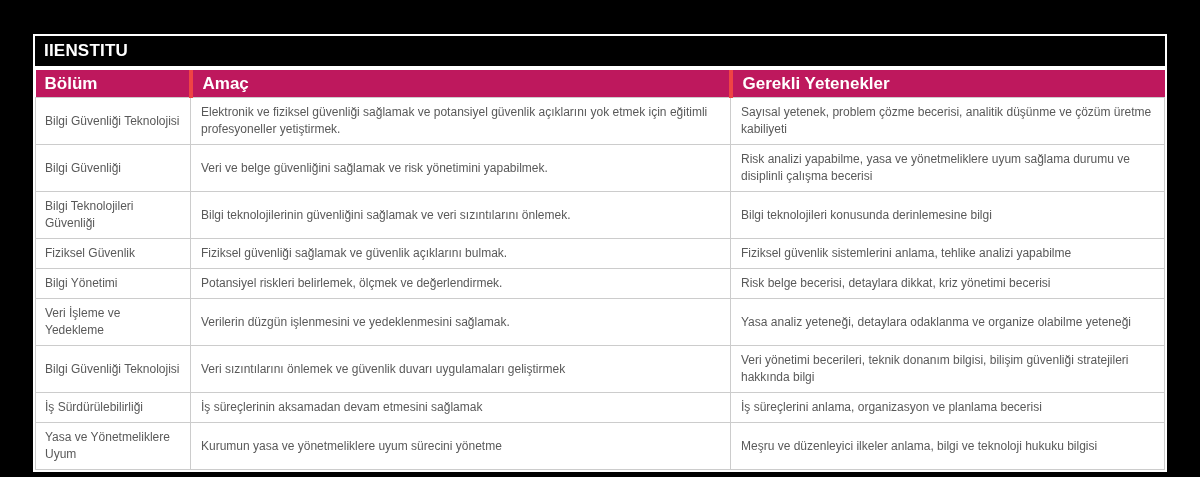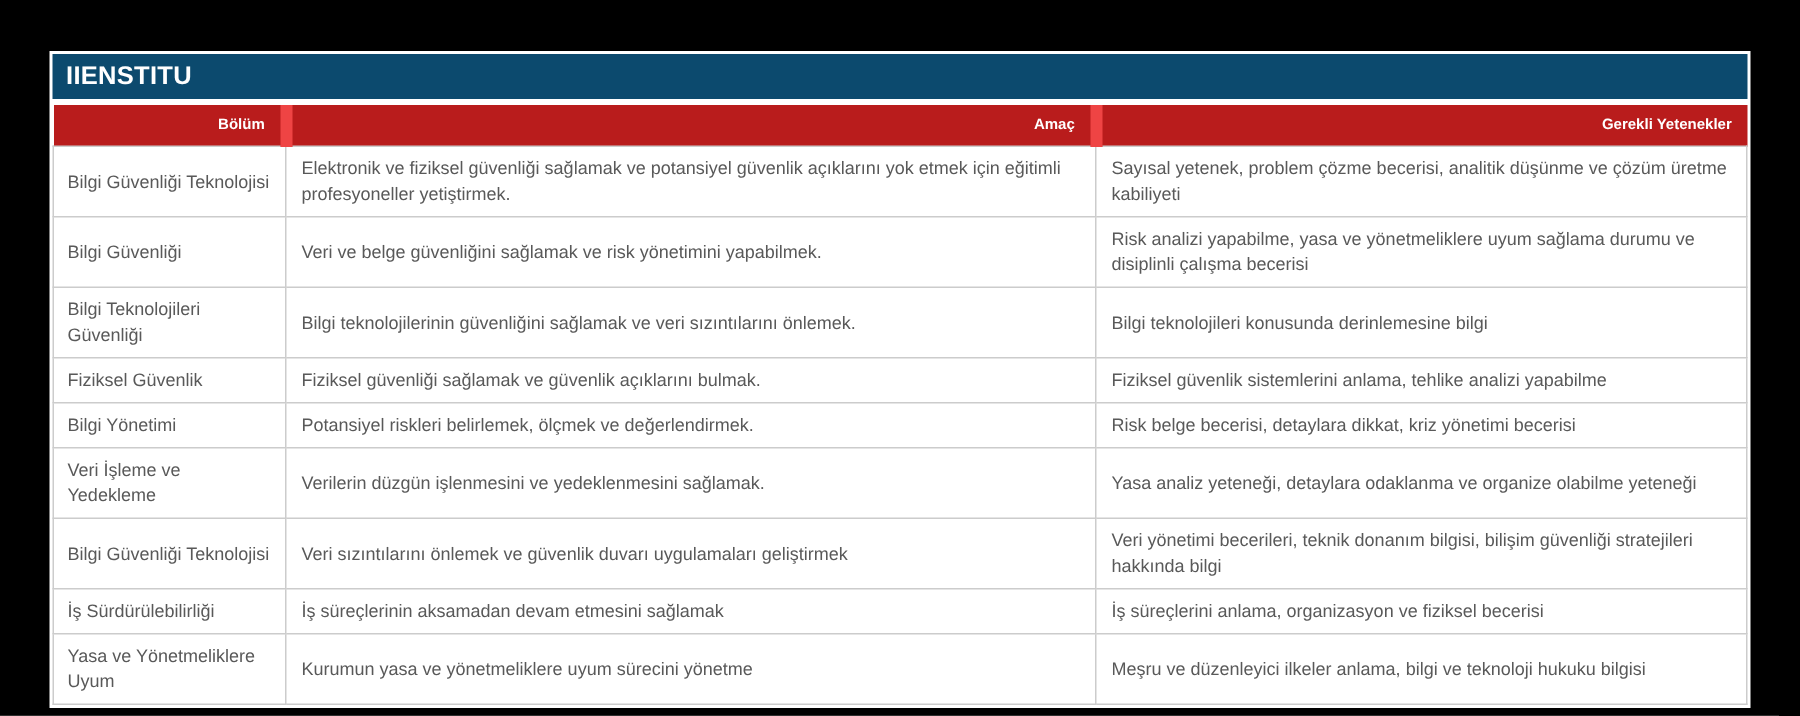--- a/index.html
+++ b/index.html
@@ -27,7 +27,7 @@
     padding: 2px;
   }
   .title-bar {
-    background: #0c4a6e;
+    background: #000000;
     color: #ffffff;
     font-weight: bold;
     font-size: 17px;

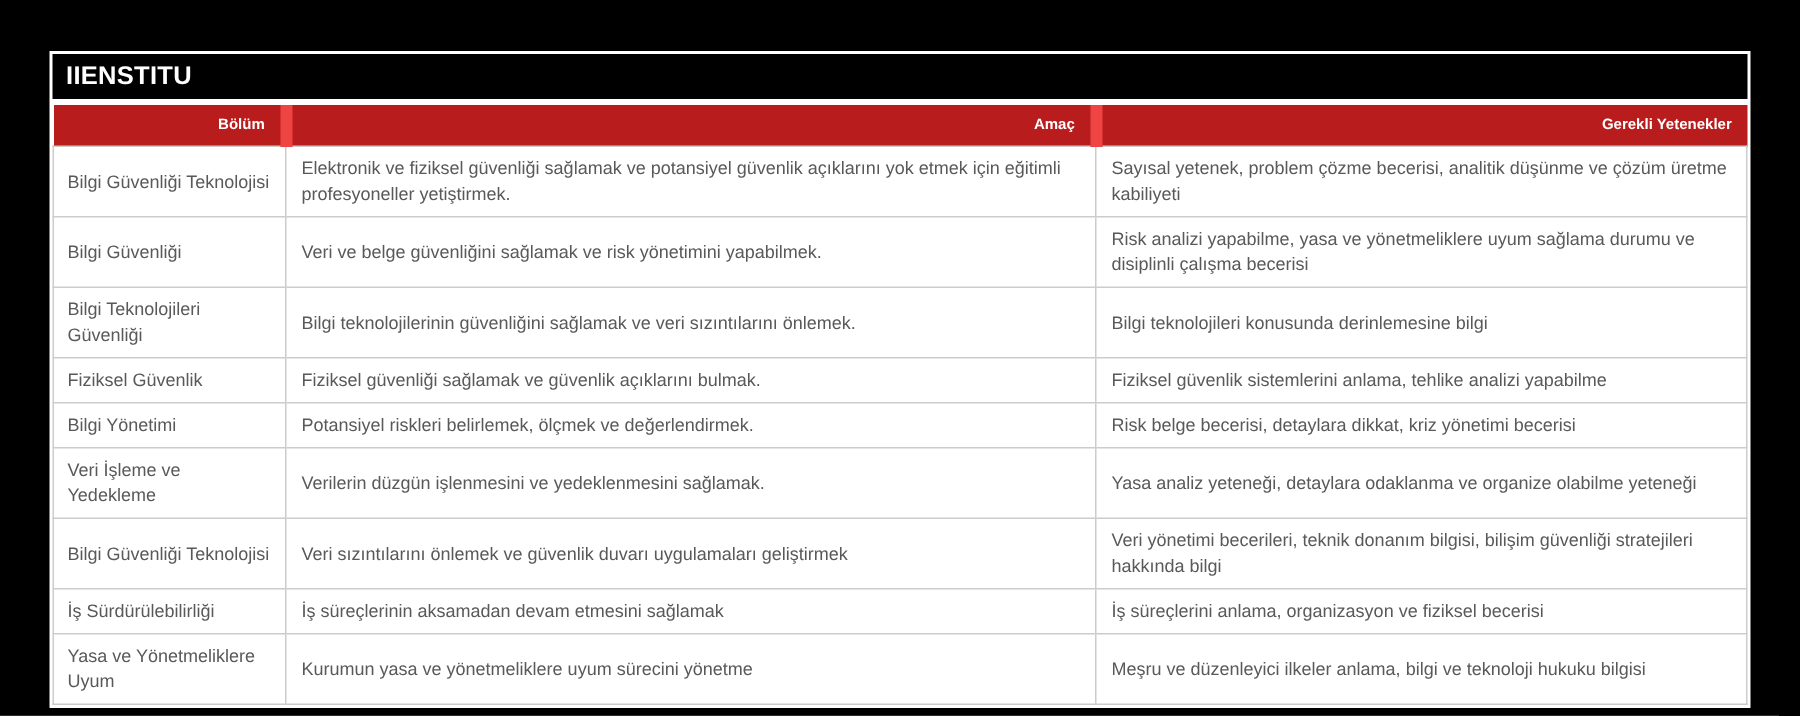--- a/index.html
+++ b/index.html
@@ -44,11 +44,11 @@
   table.dept-table col.c1 { width: 155px; }
   table.dept-table col.c2 { width: 540px; }
   table.dept-table thead th {
-    background: #b91c1c;
+    background: #be185d;
     color: #ffffff;
     font-weight: bold;
-    font-size: 10px;
-    text-align: right;
+    font-size: 17px;
+    text-align: left;
     padding: 5px 10px;
     line-height: 17px;
   }

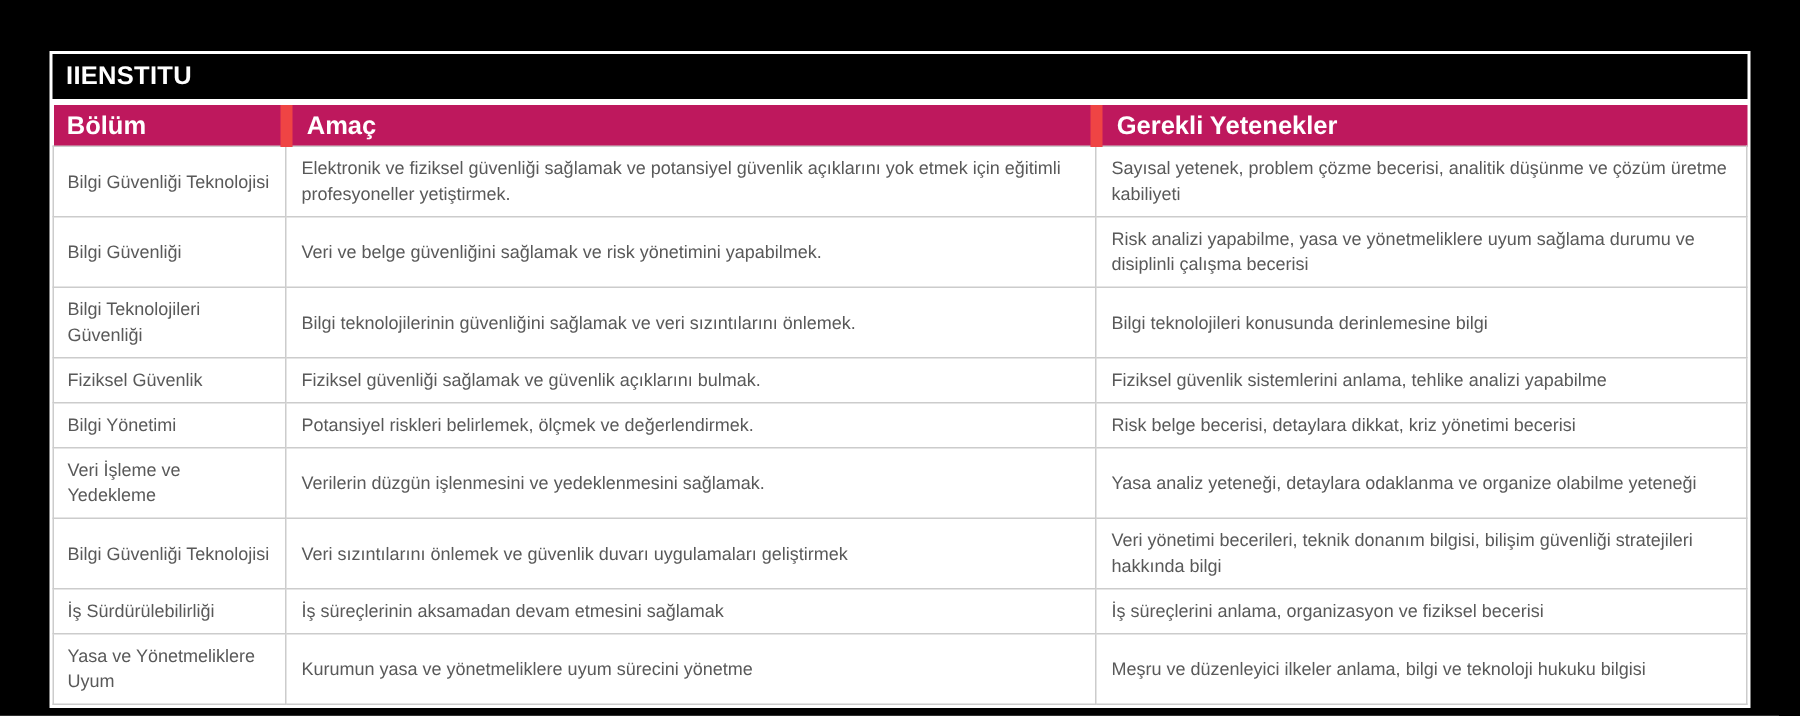--- a/index.html
+++ b/index.html
@@ -53,7 +53,7 @@
     line-height: 17px;
   }
   table.dept-table thead th + th {
-    border-left: 8px solid #ef4444;
+    border-left: 4px solid #ef4444;
   }
   table.dept-table tbody td {
     background: #ffffff;

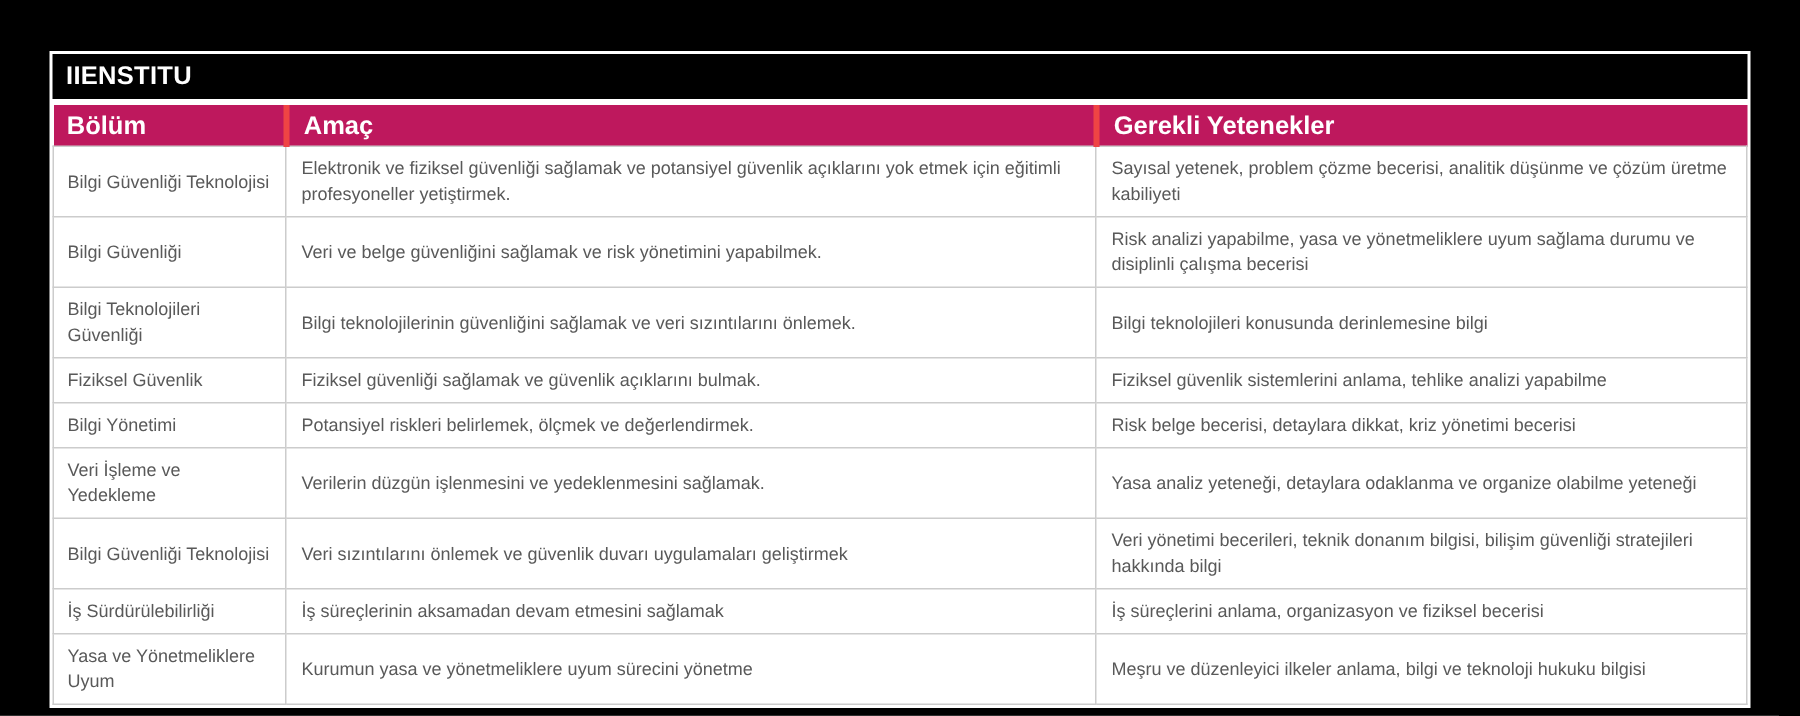--- a/index.html
+++ b/index.html
@@ -129,7 +129,7 @@
           <tr>
             <td>İş Sürdürülebilirliği</td>
             <td>İş süreçlerinin aksamadan devam etmesini sağlamak</td>
-            <td>İş süreçlerini anlama, organizasyon ve fiziksel becerisi</td>
+            <td>İş süreçlerini anlama, organizasyon ve planlama becerisi</td>
           </tr>
           <tr>
             <td>Yasa ve Yönetmeliklere Uyum</td>

